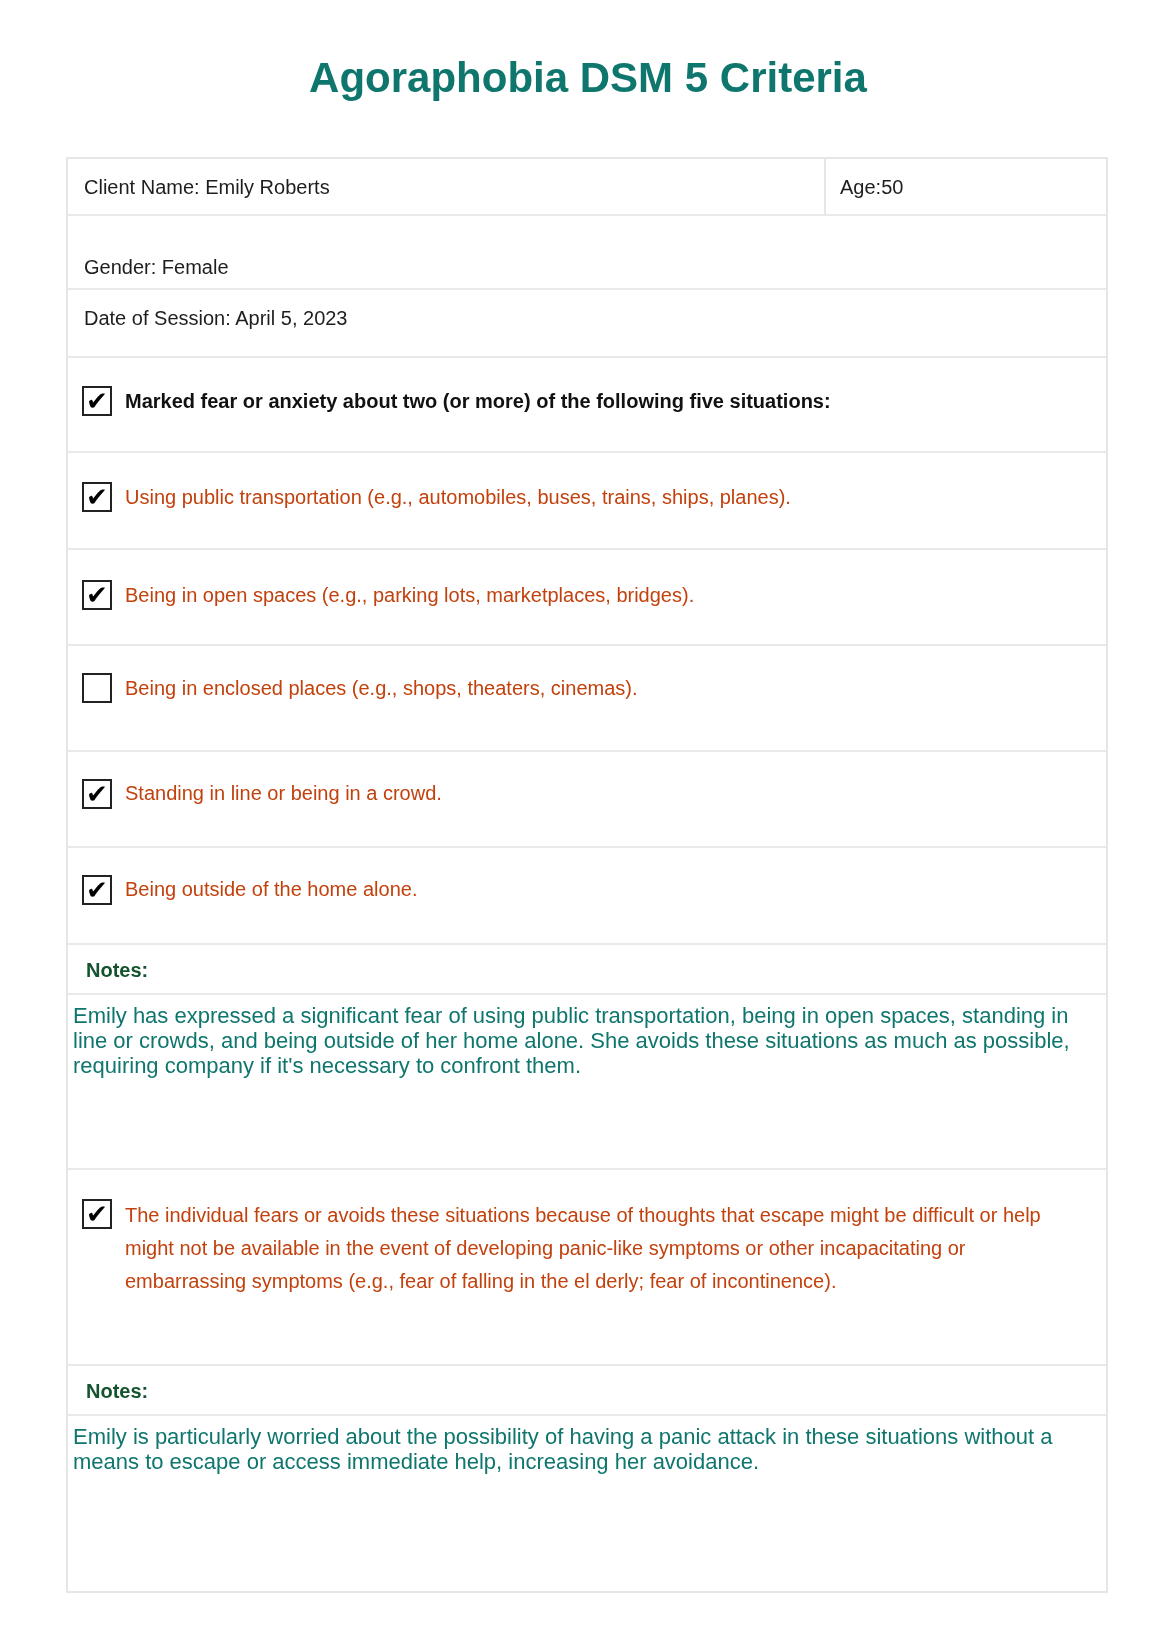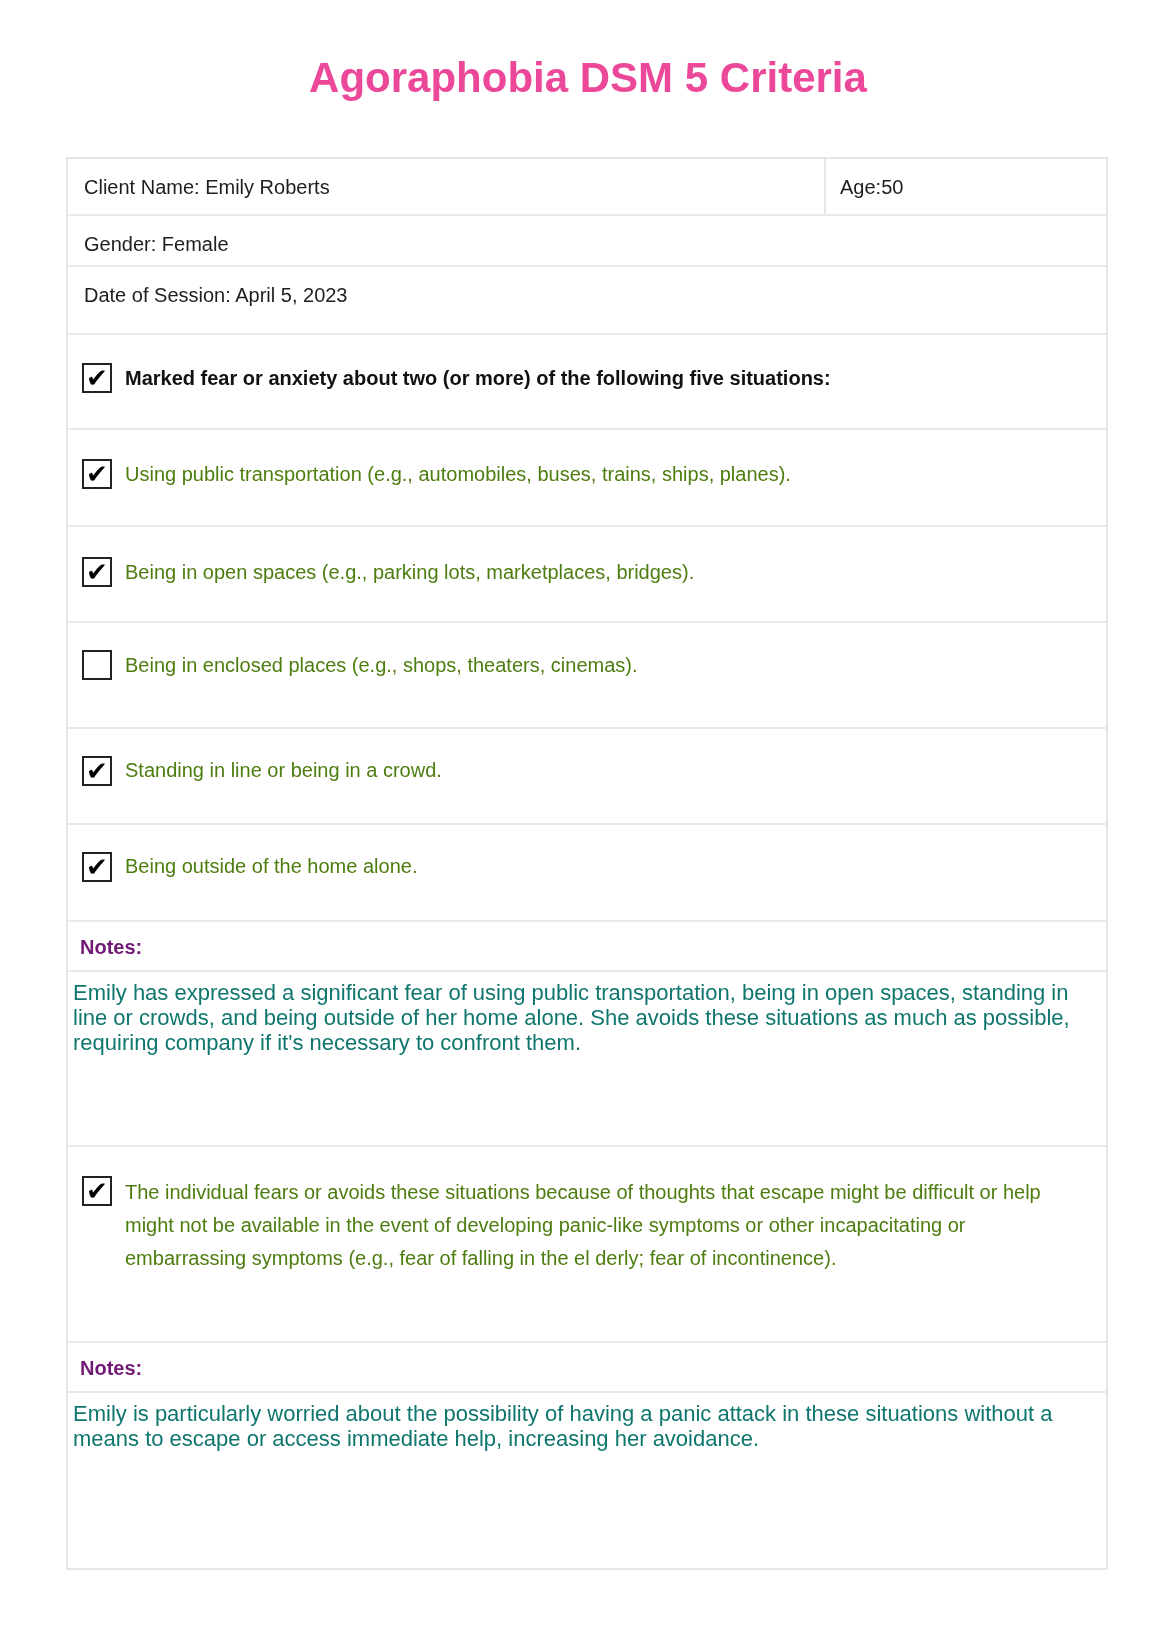--- a/index.html
+++ b/index.html
@@ -4,7 +4,7 @@
 <style>
   html, body { margin: 0; padding: 0; background: #ffffff; }
   body { width: 1176px; height: 1630px; position: relative; font-family: "Liberation Sans", sans-serif; color: #1a1a1a; overflow: hidden; }
-  .title { position: absolute; left: 0; top: 52px; width: 1176px; text-align: center; font-family: "Liberation Sans", sans-serif; font-weight: bold; font-size: 42px; line-height: 52px; color: #ec4899; margin: 0; }
+  .title { position: absolute; left: 0; top: 52px; width: 1176px; text-align: center; font-family: "Liberation Sans", sans-serif; font-weight: bold; font-size: 42px; line-height: 52px; color: #0f766e; margin: 0; }
   .form { position: absolute; left: 66px; top: 157px; width: 1042px; border: 2px solid #e6e6e6; box-sizing: border-box; }
   .row { position: relative; border-bottom: 2px solid #e9e9e9; box-sizing: border-box; padding-left: 44px; }
   .row:last-child { border-bottom: none; }

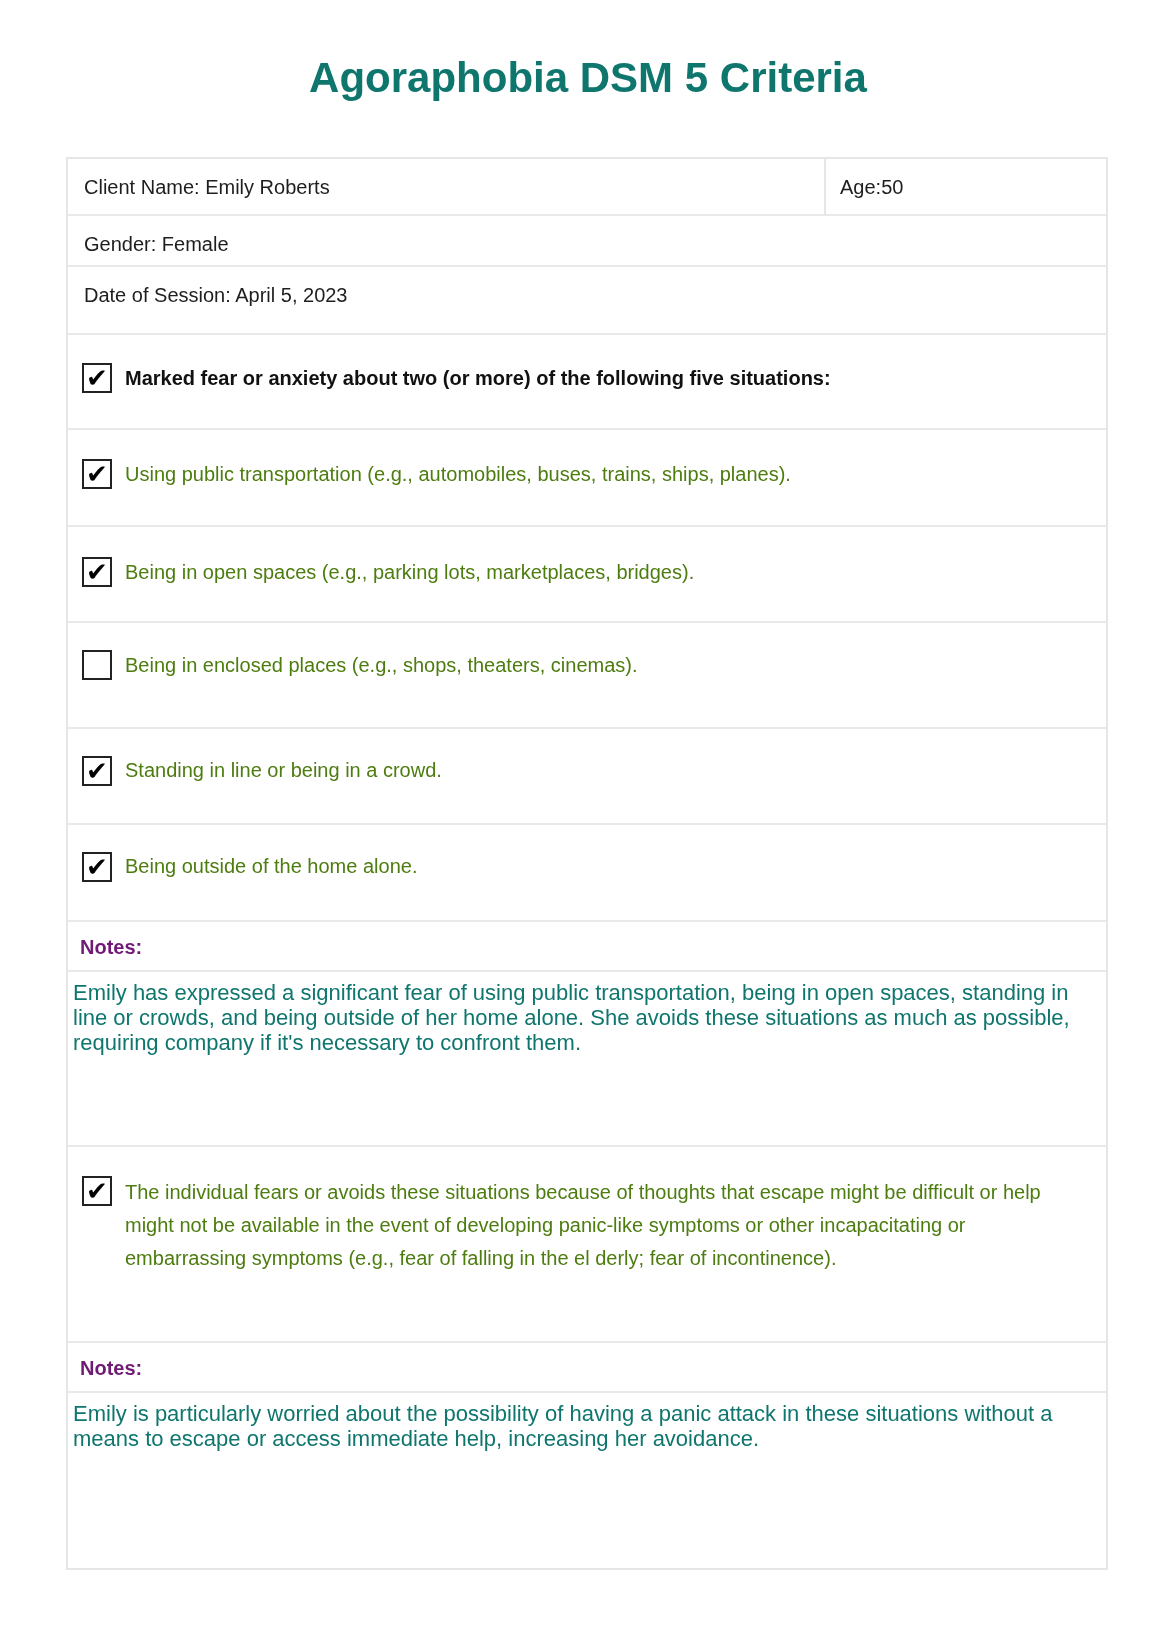--- a/index.html
+++ b/index.html
@@ -31,7 +31,7 @@
     <span class="age-text" style="top:16px;">Age:50</span>
   </div>
 
-  <div class="row" style="height:51px;">
+  <div class="row" style="height:51px;margin-top:23px;">
     <span class="cell-text" style="top:16px;">Gender: Female</span>
   </div>
 

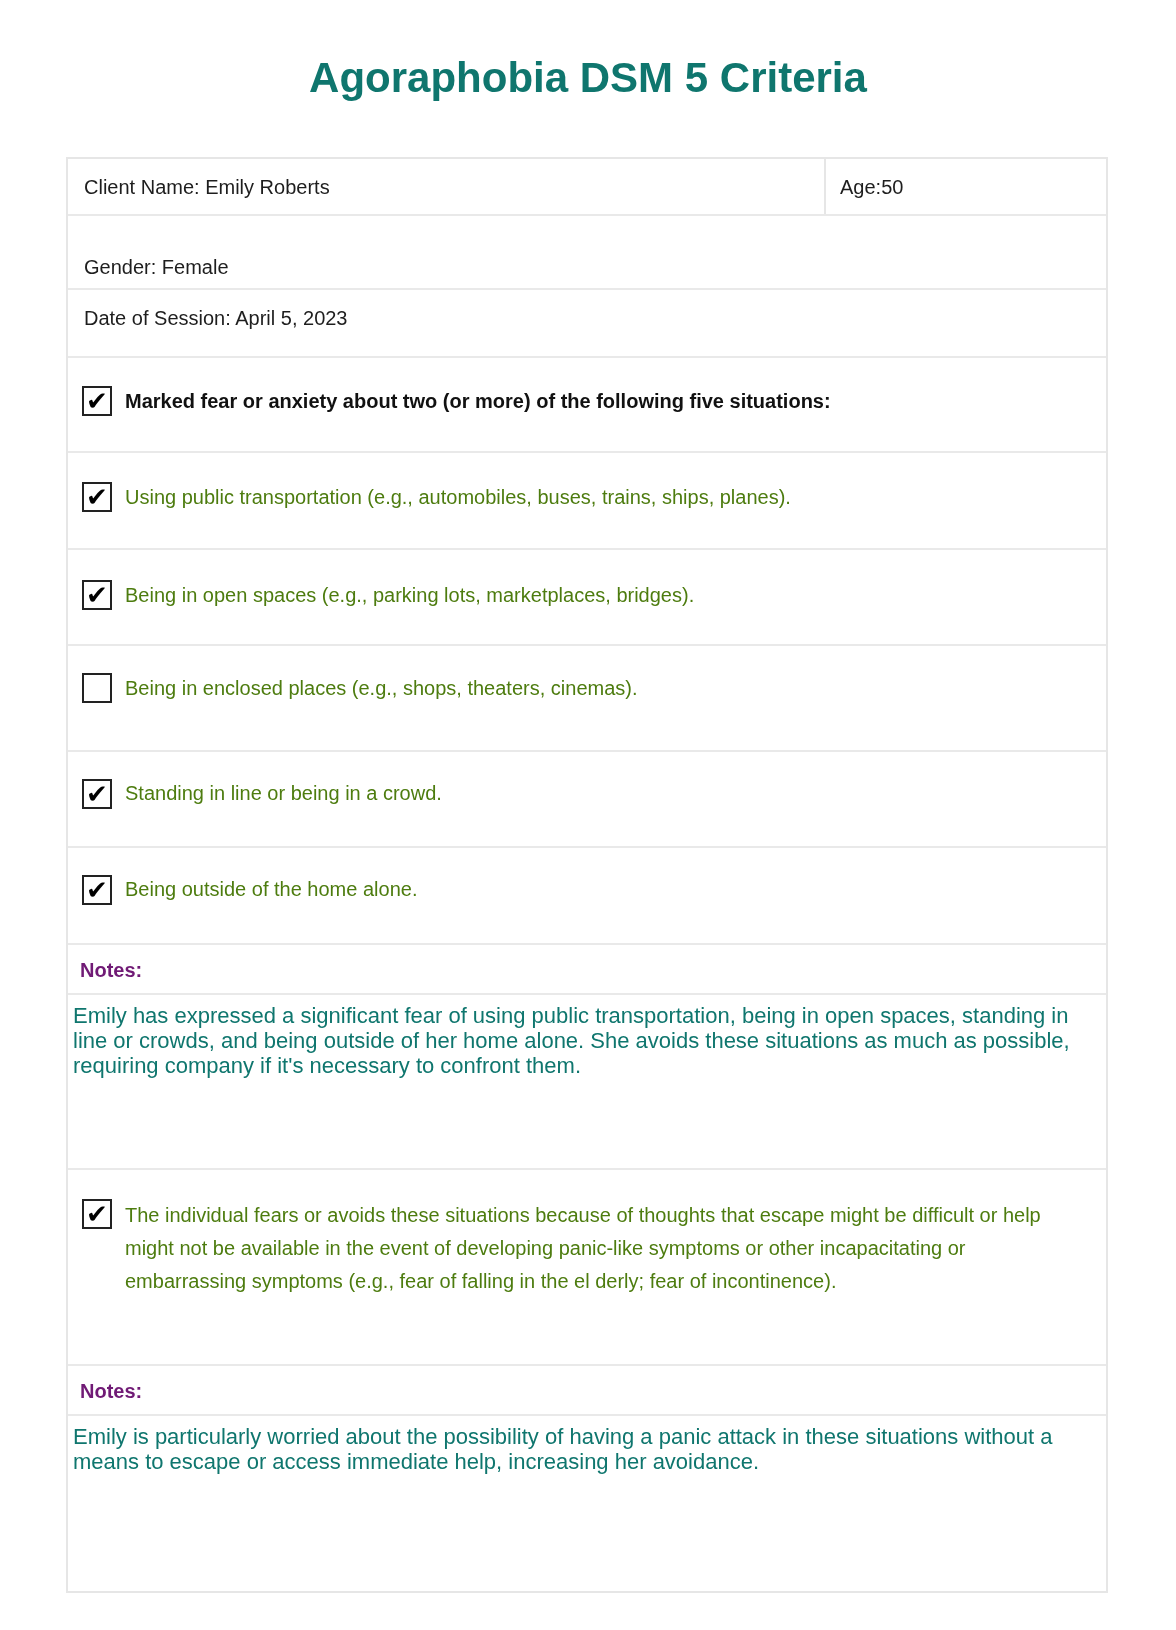--- a/index.html
+++ b/index.html
@@ -12,7 +12,7 @@
   .age-divider { position: absolute; left: 756px; top: 0; bottom: 0; border-left: 2px solid #e6e6e6; }
   .age-text { position: absolute; left: 772px; font-size: 20px; line-height: 24px; color: #1e1e1e; }
   .cb { position: absolute; left: 14px; width: 30px; height: 30px; border: 2px solid #222; box-sizing: border-box; background: #fff; display: flex; align-items: center; justify-content: center; font-size: 26px; line-height: 26px; color: #000; font-family: "DejaVu Sans", sans-serif; }
-  .crit-text { position: absolute; left: 57px; right: 20px; font-size: 20px; line-height: 24px; color: #4d7c0f; }
+  .crit-text { position: absolute; left: 57px; right: 20px; font-size: 20px; line-height: 24px; color: #c2410c; }
   .crit-text.bold { font-weight: bold; color: #111; }
   .crit-text.multi { line-height: 33px; }
   .notes-label { position: absolute; left: 12px; font-weight: bold; font-size: 20px; line-height: 24px; color: #701a75; }

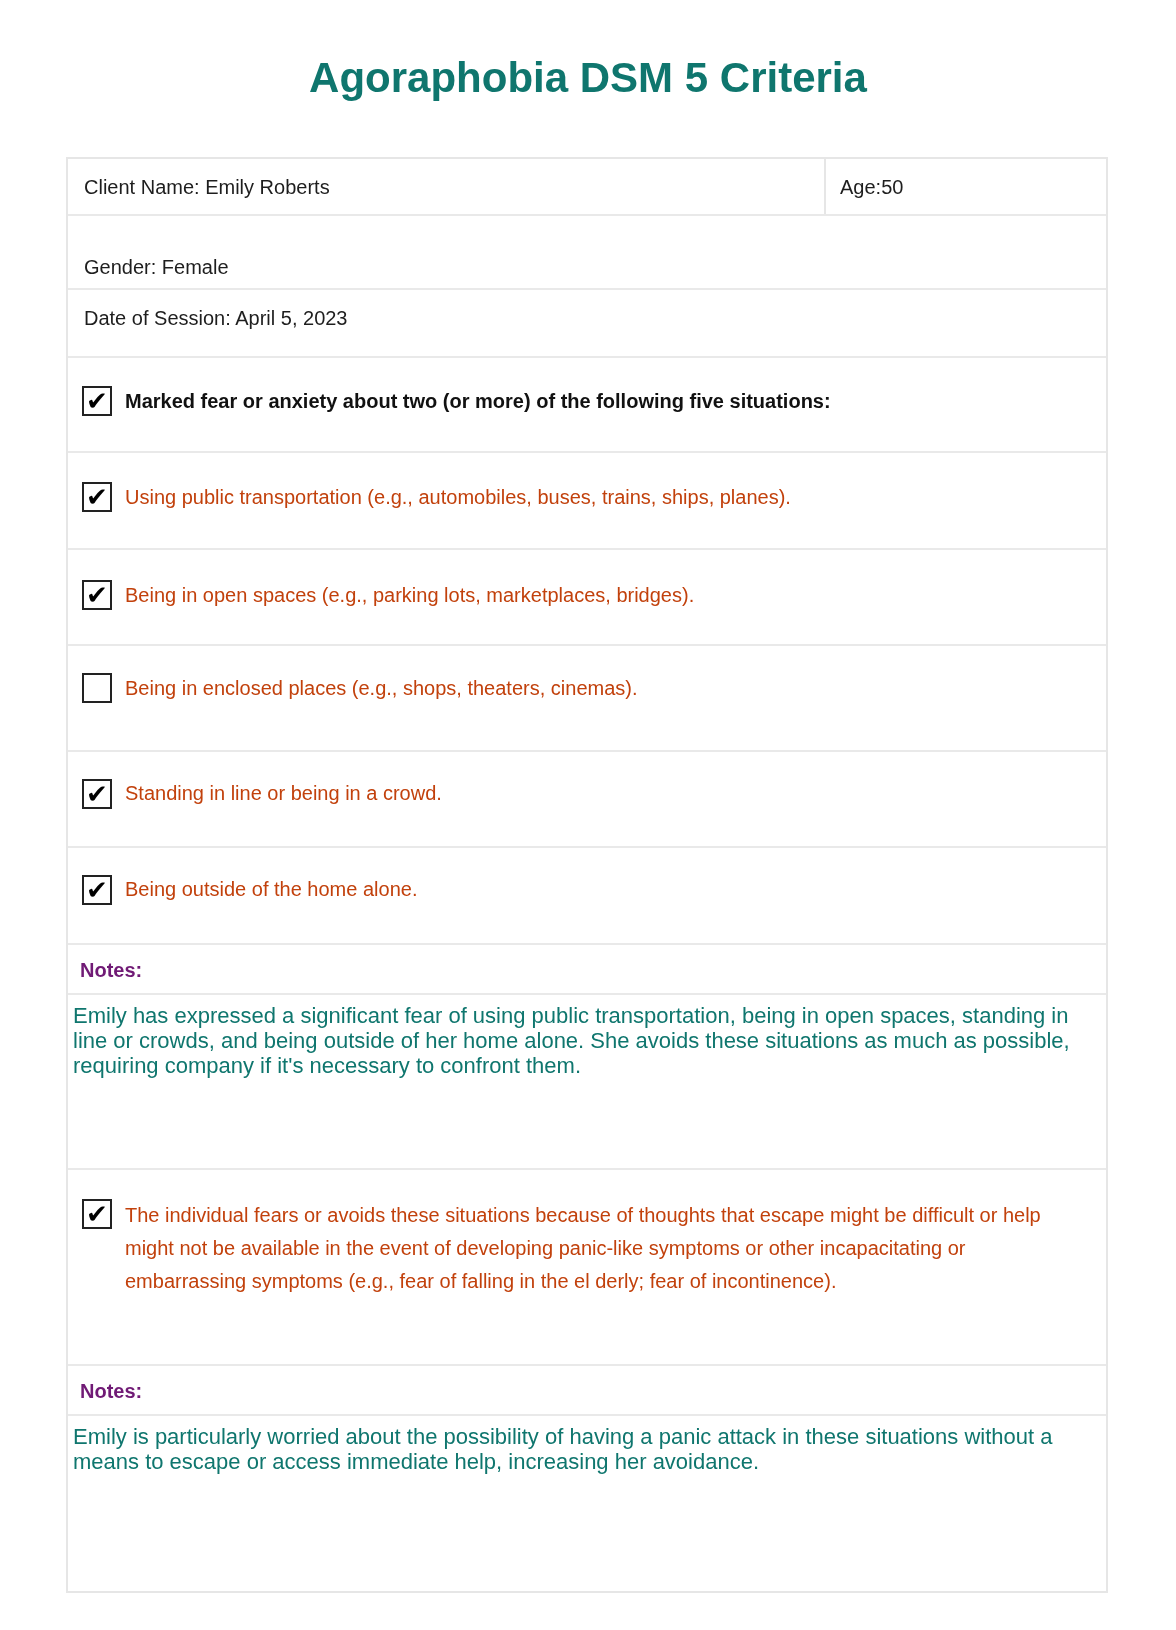--- a/index.html
+++ b/index.html
@@ -15,7 +15,7 @@
   .crit-text { position: absolute; left: 57px; right: 20px; font-size: 20px; line-height: 24px; color: #c2410c; }
   .crit-text.bold { font-weight: bold; color: #111; }
   .crit-text.multi { line-height: 33px; }
-  .notes-label { position: absolute; left: 12px; font-weight: bold; font-size: 20px; line-height: 24px; color: #701a75; }
+  .notes-label { position: absolute; left: 18px; font-weight: bold; font-size: 20px; line-height: 24px; color: #14532d; }
   .notes-body { position: absolute; left: 5px; right: 30px; top: 8px; font-size: 22px; line-height: 25px; color: #0f766e; }
 </style>
 </head>

